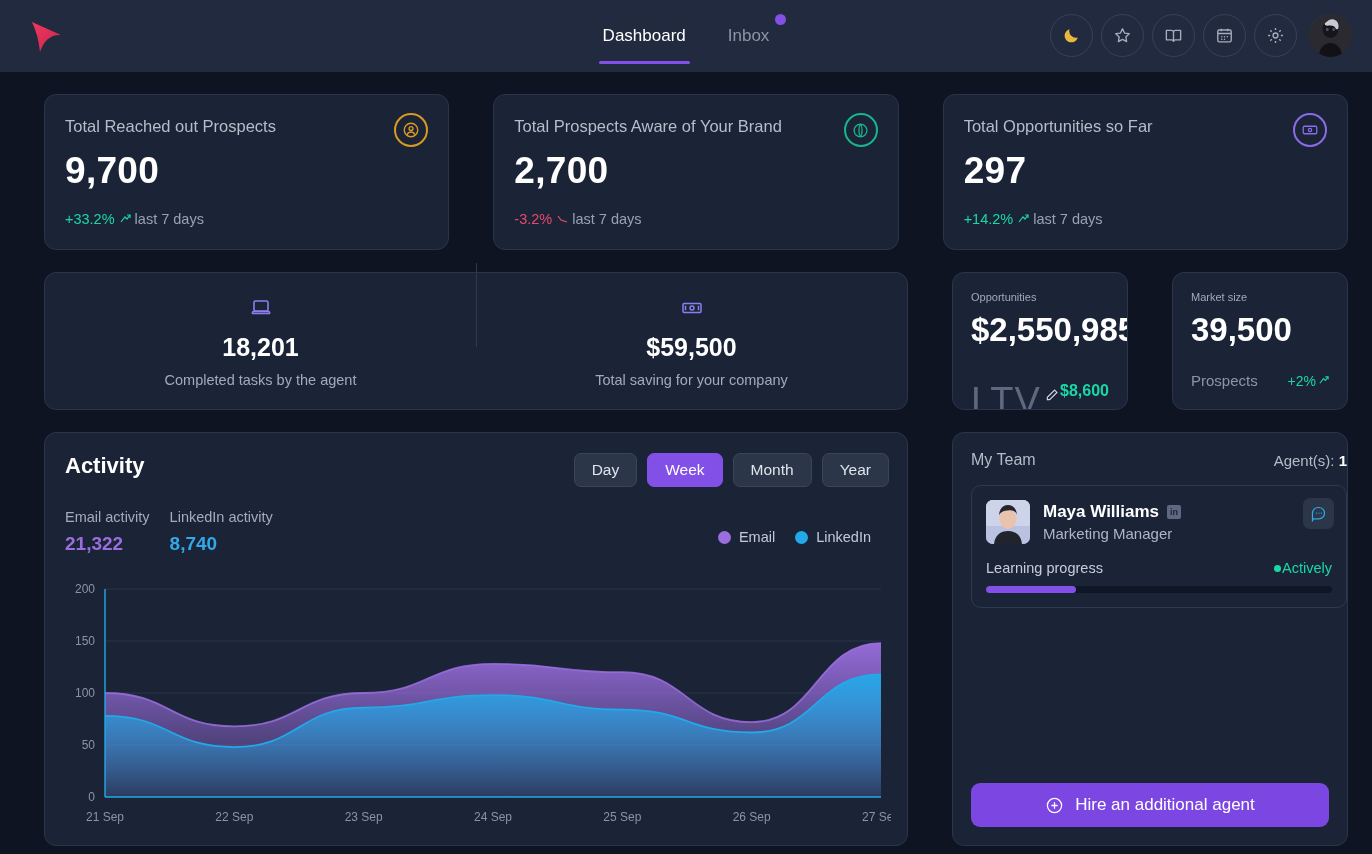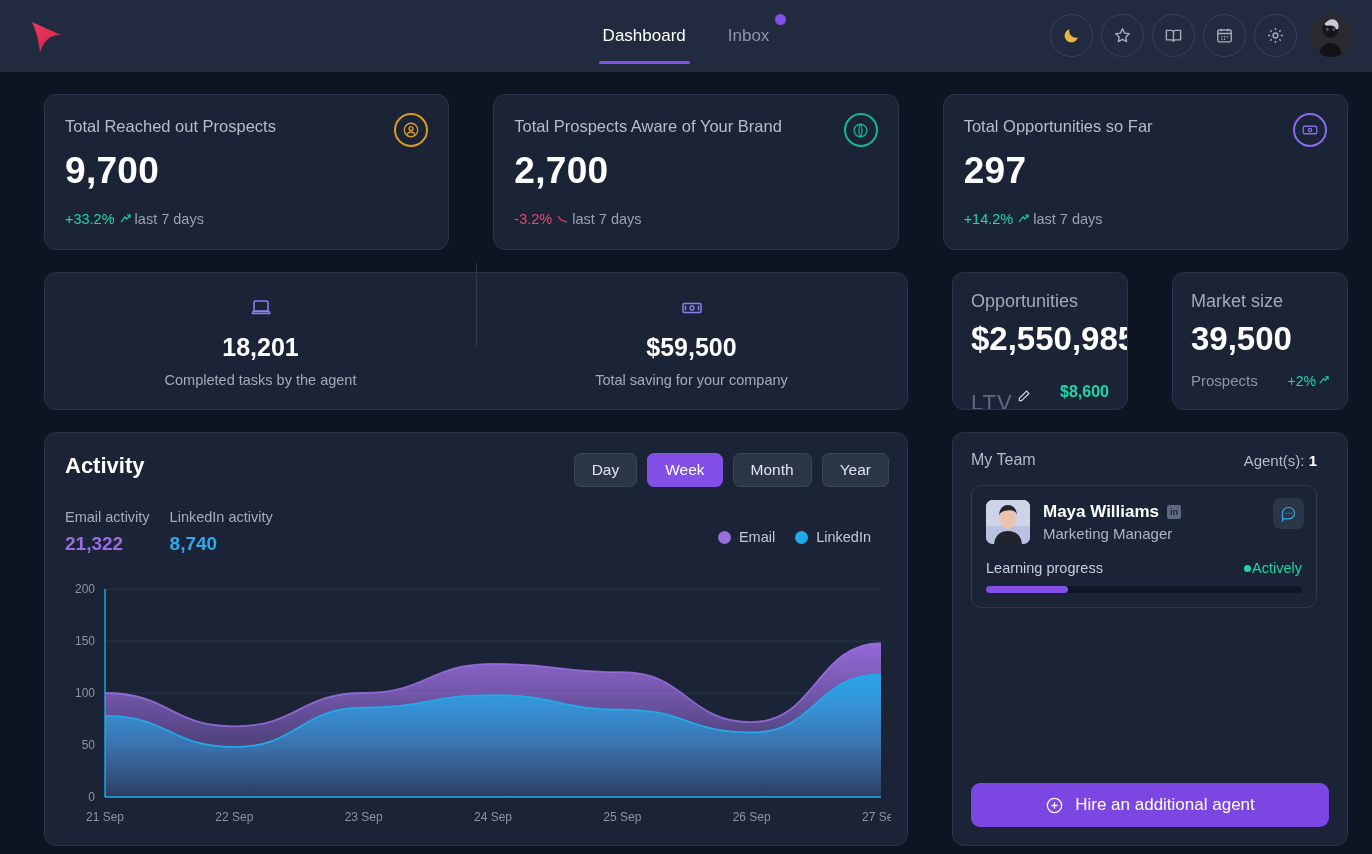--- a/index.html
+++ b/index.html
@@ -88,7 +88,7 @@
 
   .mini-wrap { flex: 1; display: flex; gap: 24px; }
   .mini { flex: 1; height: 138px; padding: 18px 18px 0 18px; position: relative; overflow: hidden; }
-  .mini-title { font-size: 18px; color: #a2a9b9; }
+  .mini-title { font-size: 11px; color: #a2a9b9; }
   .mini-value { font-size: 33px; font-weight: bold; color: #fff; margin-top: 8px; }
   .mini-foot { position: absolute; left: 18px; right: 18px; bottom: -14px; display: flex; align-items: center; justify-content: space-between; }
   .mini-foot2 { position: absolute; left: 18px; right: 18px; bottom: 20px; display: flex; align-items: center; justify-content: space-between; }

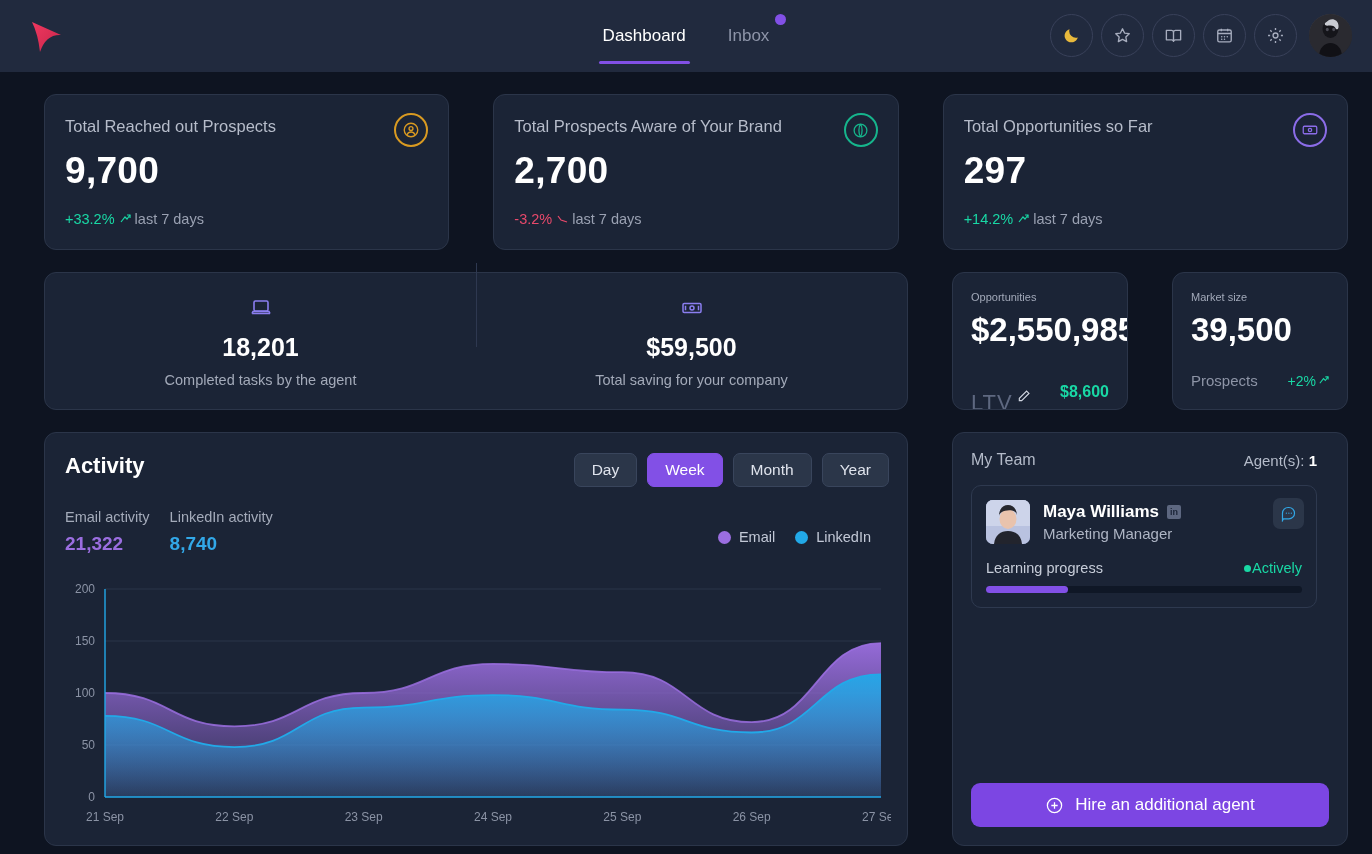--- a/index.html
+++ b/index.html
@@ -92,7 +92,7 @@
   .mini-value { font-size: 33px; font-weight: bold; color: #fff; margin-top: 8px; }
   .mini-foot { position: absolute; left: 18px; right: 18px; bottom: -14px; display: flex; align-items: center; justify-content: space-between; }
   .mini-foot2 { position: absolute; left: 18px; right: 18px; bottom: 20px; display: flex; align-items: center; justify-content: space-between; }
-  .ltv-label { font-size: 22px; color: #5e6880; letter-spacing: 1px; display: flex; align-items: center; gap: 4px;}
+  .ltv-label { font-size: 38px; color: #5e6880; letter-spacing: 1px; display: flex; align-items: center; gap: 4px;}
   .mini-green { color: #19d8a5; font-size: 16px; font-weight: bold; }
   .mini-sub { font-size: 15px; color: #8d94a6; }
   .mini-delta { color: #19d8a5; font-size: 14px; display: flex; align-items: center; gap: 2px;}

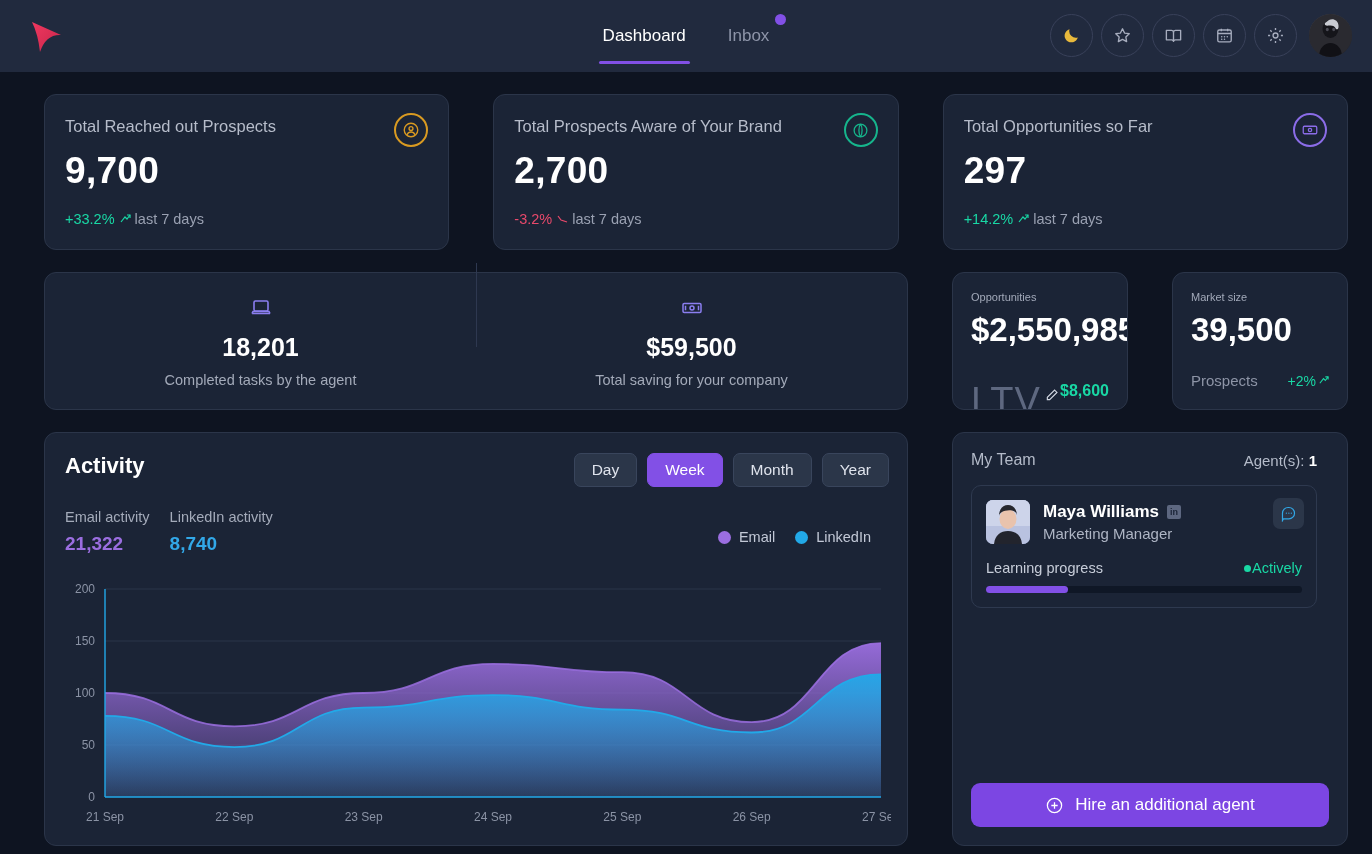--- a/index.html
+++ b/index.html
@@ -121,7 +121,7 @@
   .chart { position: absolute; left: 18px; right: 18px; top: 150px; height: 250px; }
 
   
-  .team { flex: 1; height: 414px; padding: 18px 30px 0 18px; position: relative; }
+  .team { flex: 1; height: 414px; padding: 18px 0 0 18px; position: relative; }
   .team-head { display: flex; align-items: center; justify-content: space-between; }
   .team-title { font-size: 16px; color: #b4bbc9; }
   .team-count { font-size: 15px; color: #b4bbc9; }

